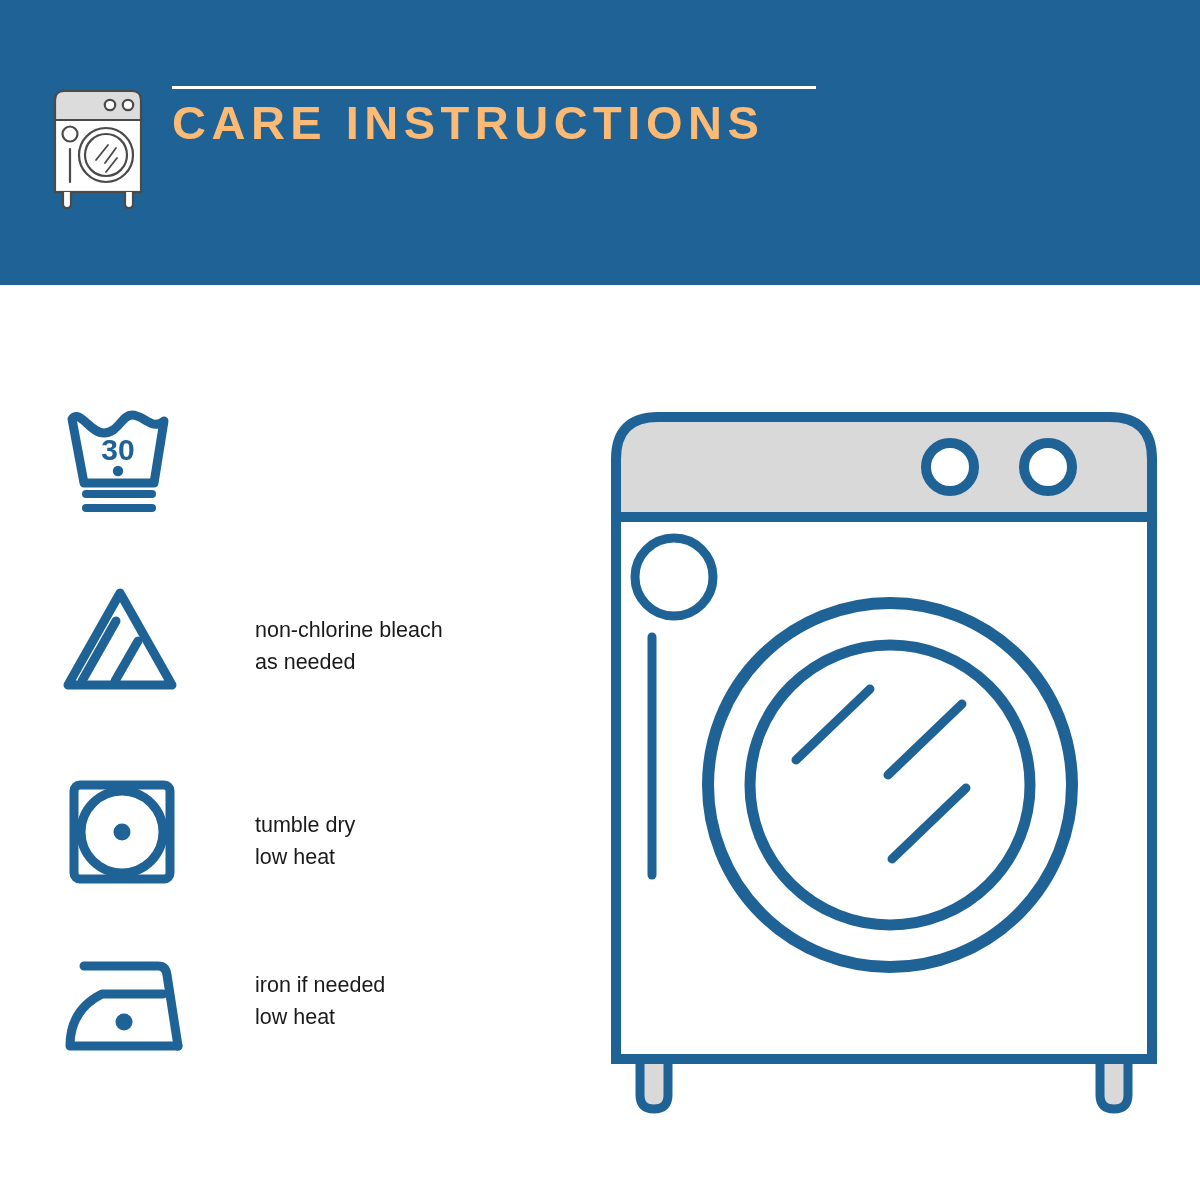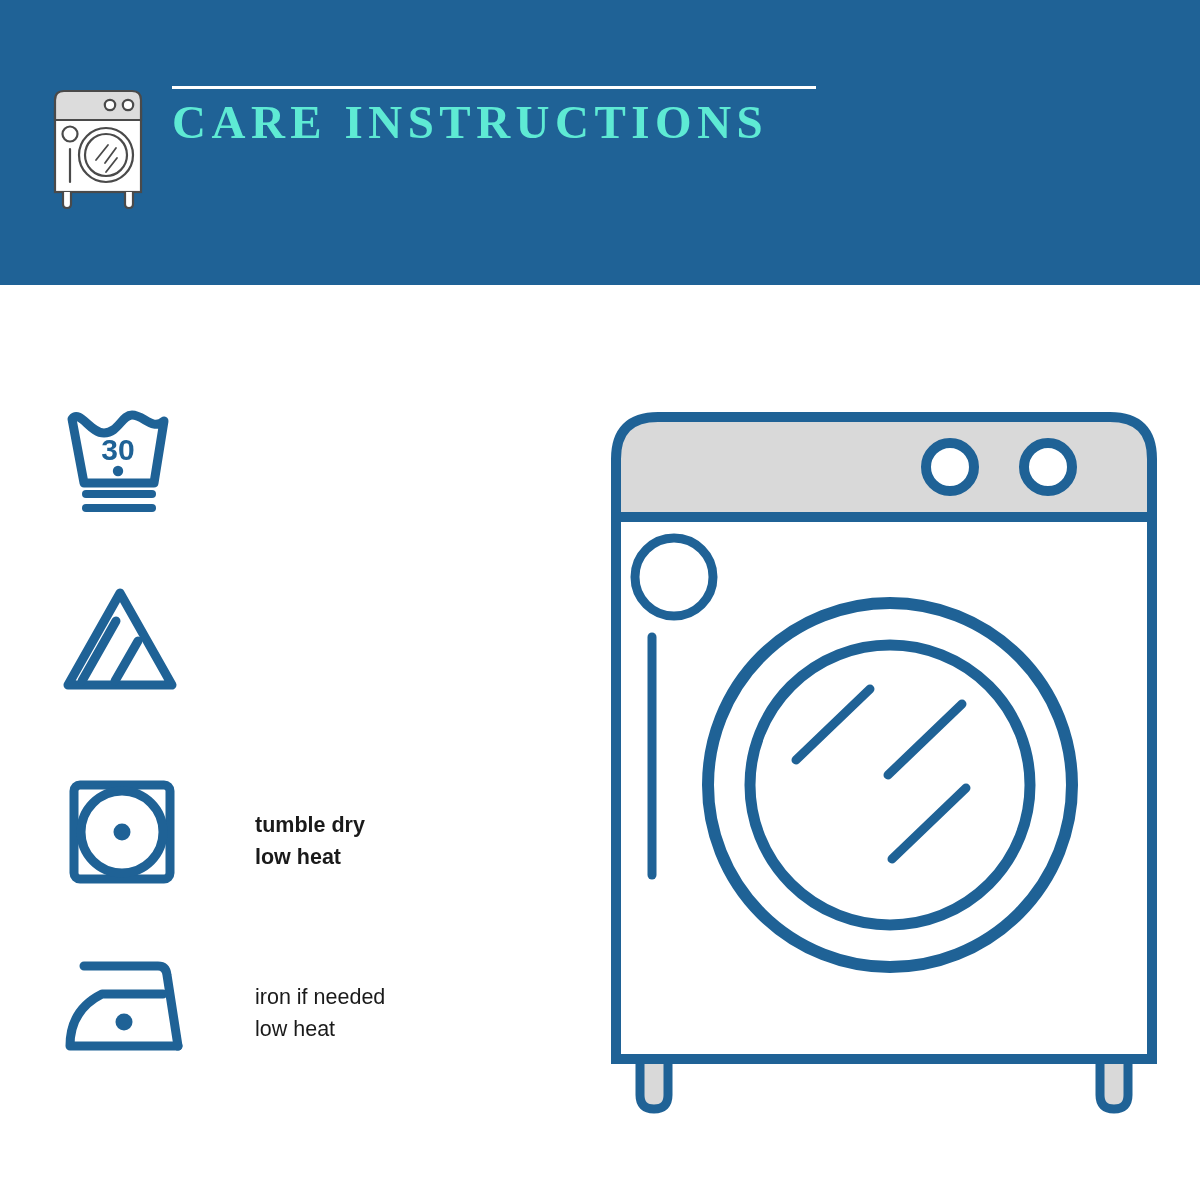--- a/index.html
+++ b/index.html
@@ -60,10 +60,10 @@
     margin: 8px 0 10px 0;
   }
   .title-line2 {
-    font-family: Liberation Serif, serif;
+    font-family: Liberation Sans, sans-serif;
     font-size: 47px;
     font-weight: 700;
-    color: #5eead4;
+    color: #fdba74;
     letter-spacing: 5.5px;
     line-height: 1.02;
     white-space: nowrap;

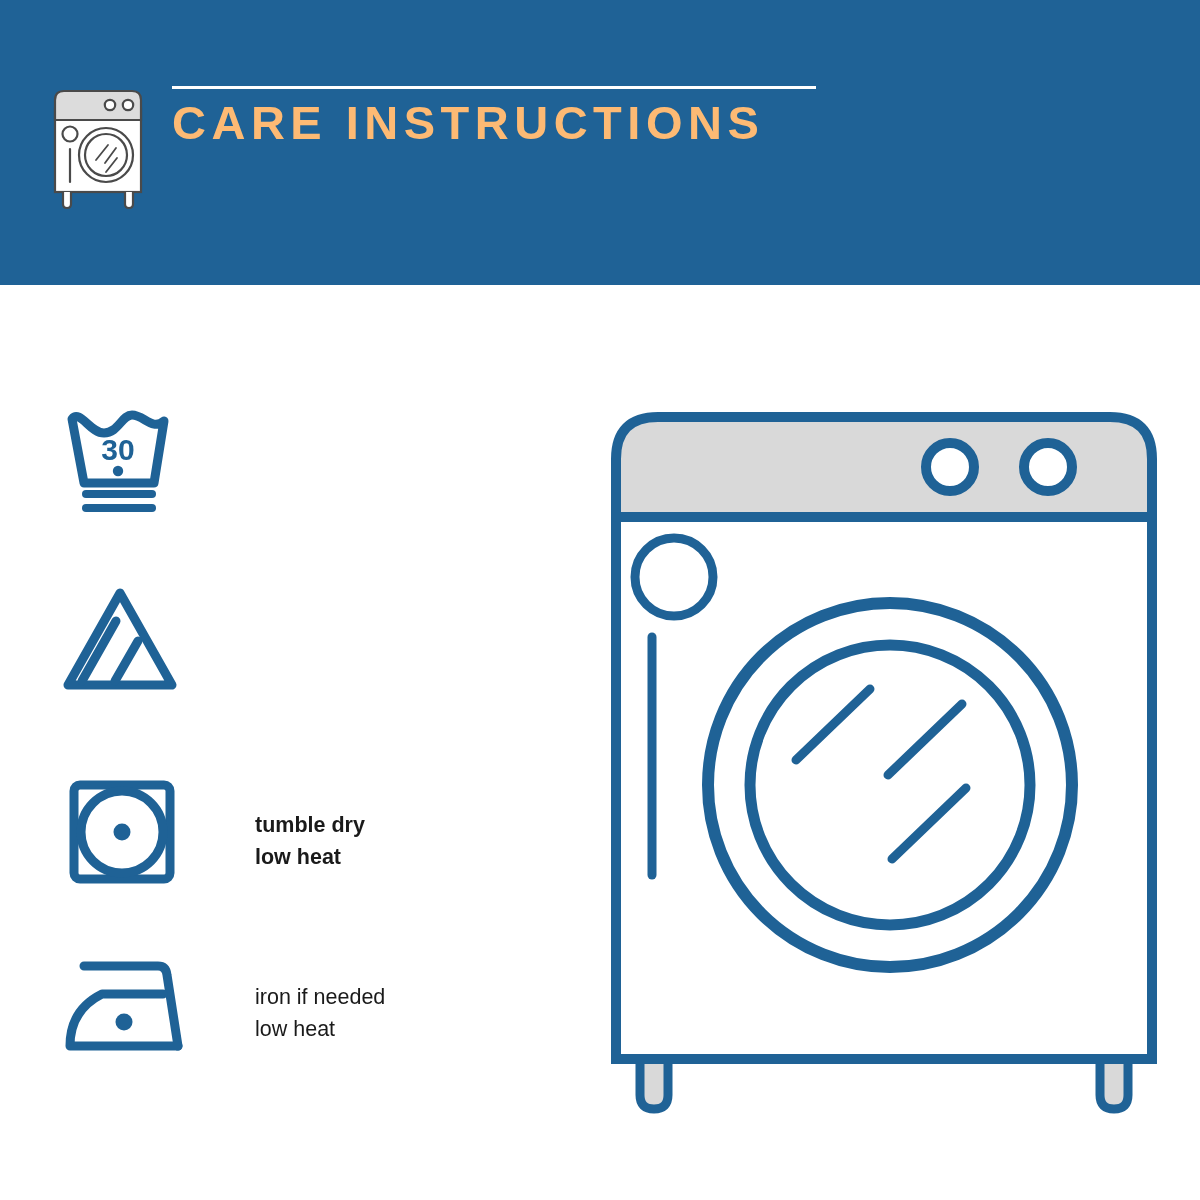--- a/index.html
+++ b/index.html
@@ -206,6 +206,8 @@
           </g>
         </svg>
       </div>
+      <div class="care-text">non-chlorine bleach
+as needed</div>
     </div>
 
     <div class="care-row r2">

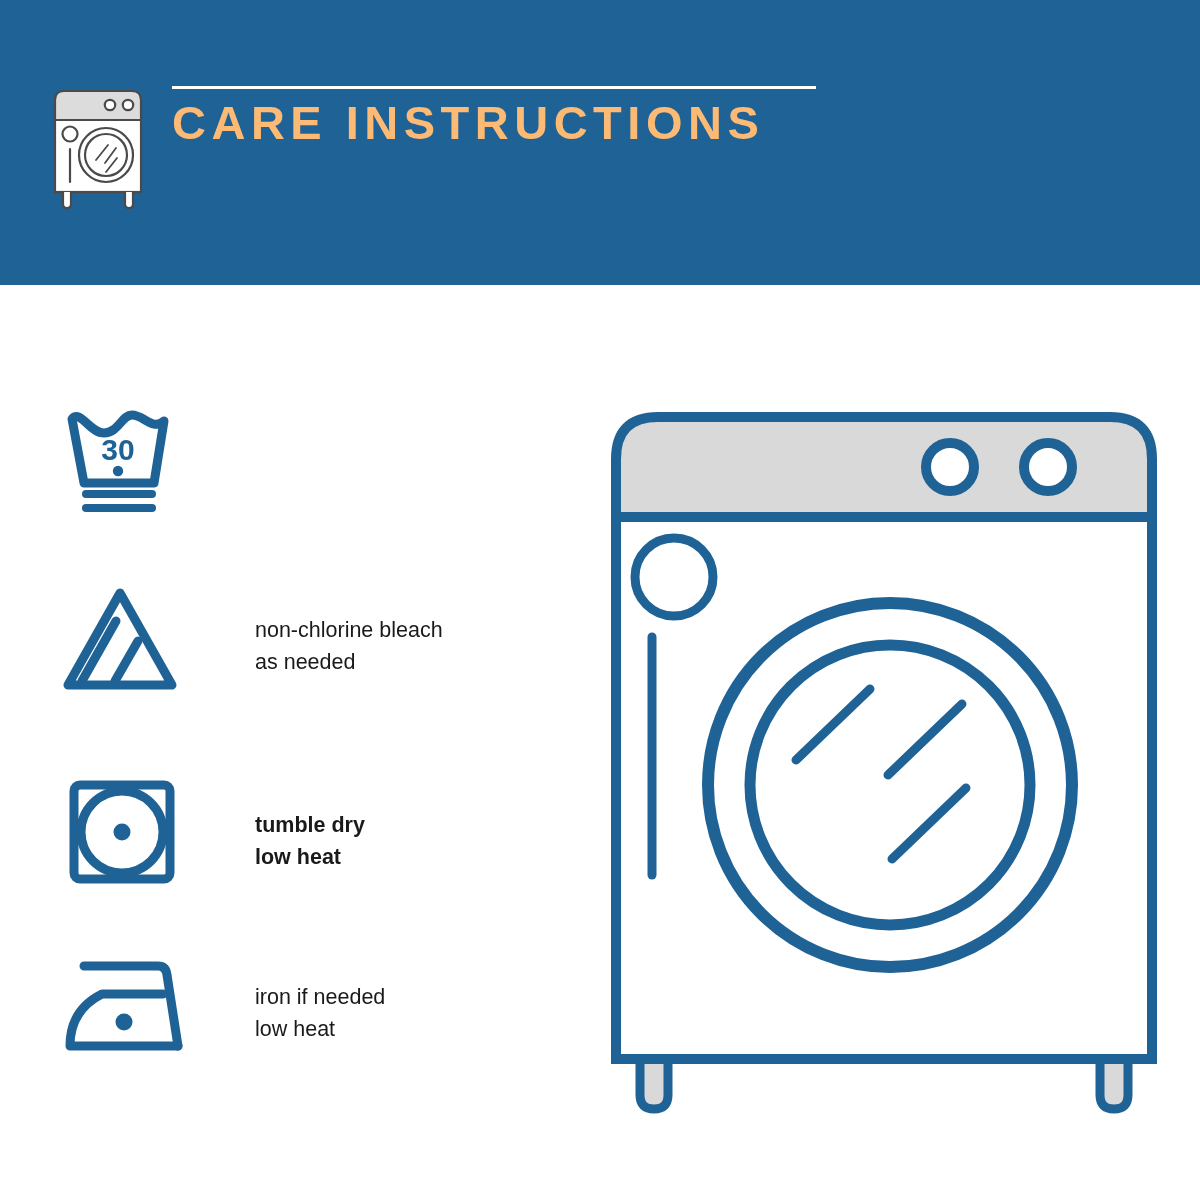--- a/index.html
+++ b/index.html
@@ -116,7 +116,7 @@
   }
   .care-row.r0 .care-text { margin-top: 16px; }
   .care-row.r1 .care-text { margin-top: 30px; }
-  .care-row.r2 .care-text { margin-top: 33px; font-weight: bold; }
+  .care-row.r2 .care-text { margin-top: 33px; }
   .care-row.r3 .care-text { margin-top: 32px; }
 
   

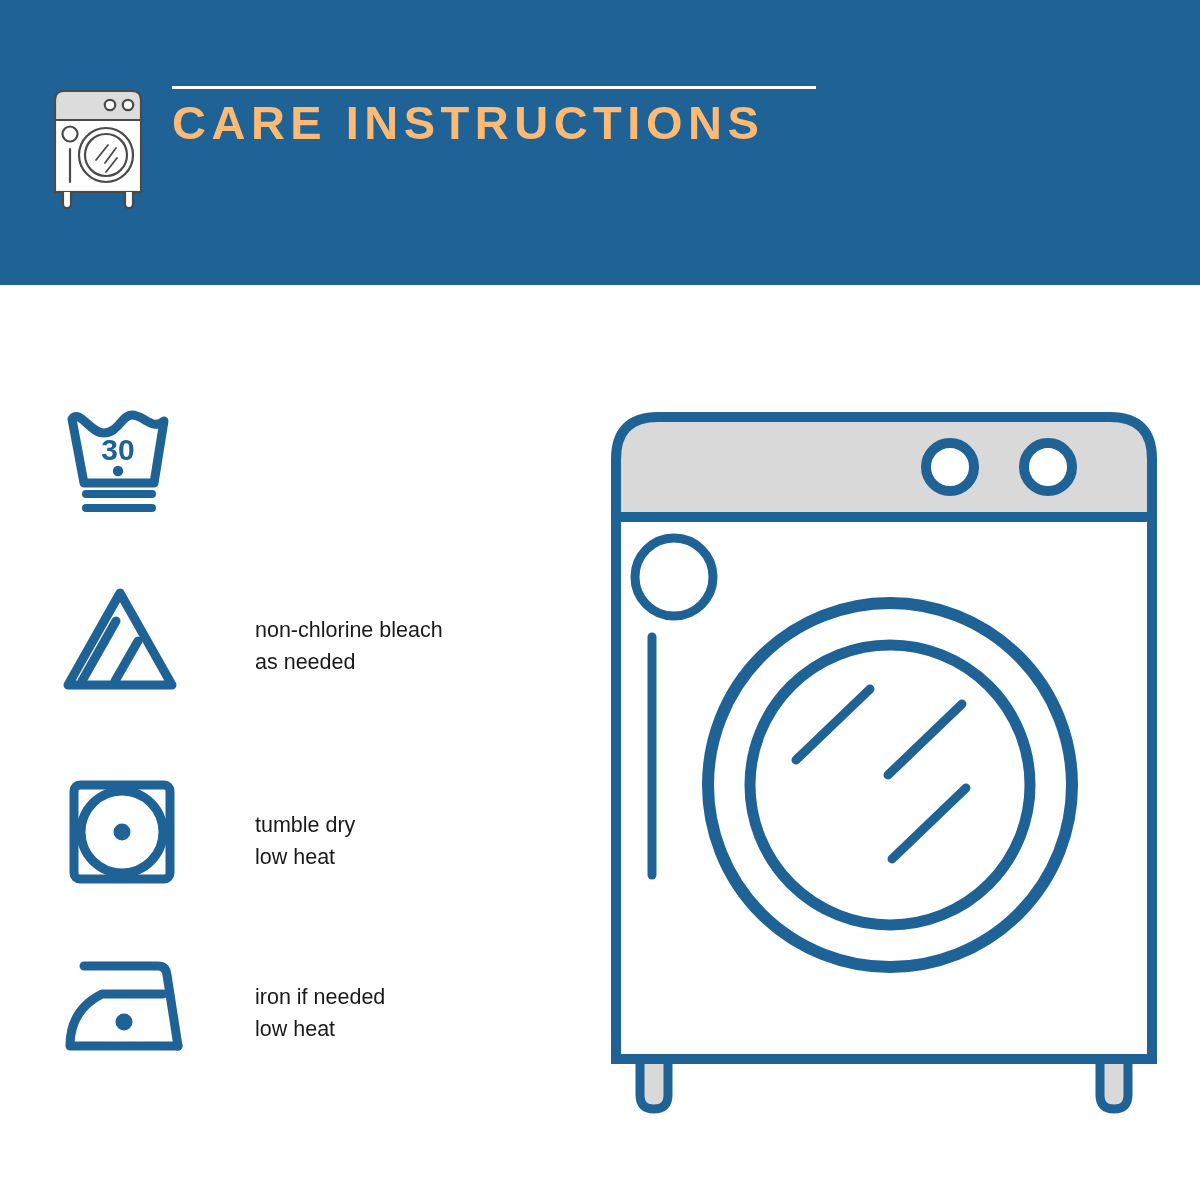--- a/index.html
+++ b/index.html
@@ -117,7 +117,7 @@
   .care-row.r0 .care-text { margin-top: 16px; }
   .care-row.r1 .care-text { margin-top: 30px; }
   .care-row.r2 .care-text { margin-top: 33px; }
-  .care-row.r3 .care-text { margin-top: 32px; }
+  .care-row.r3 .care-text { margin-top: 20px; }
 
   
   .machine-illustration {

